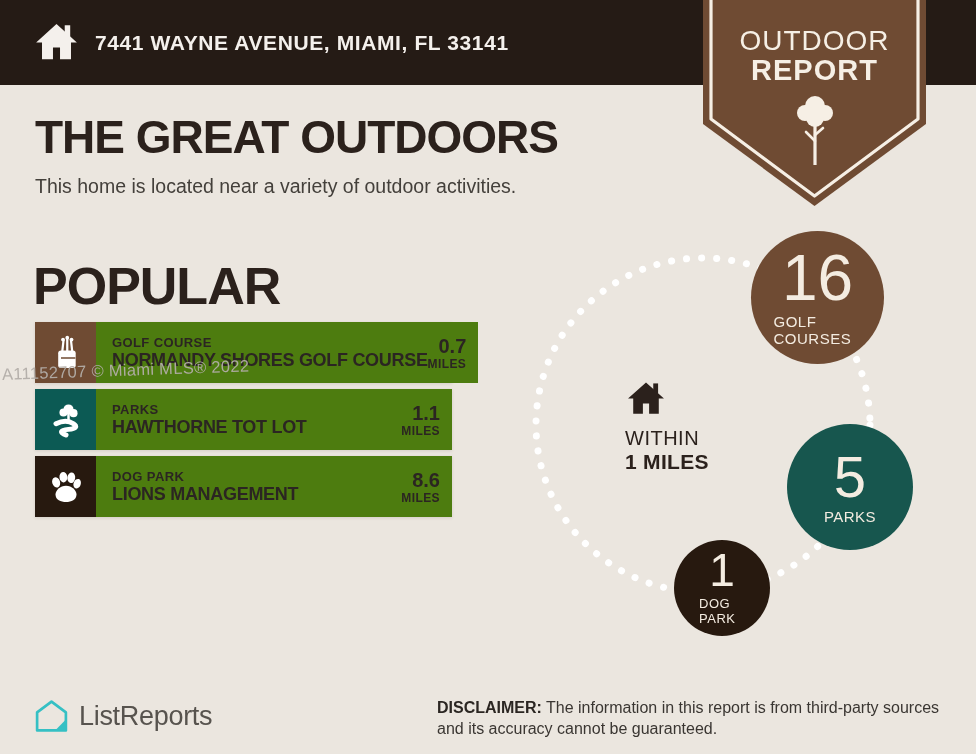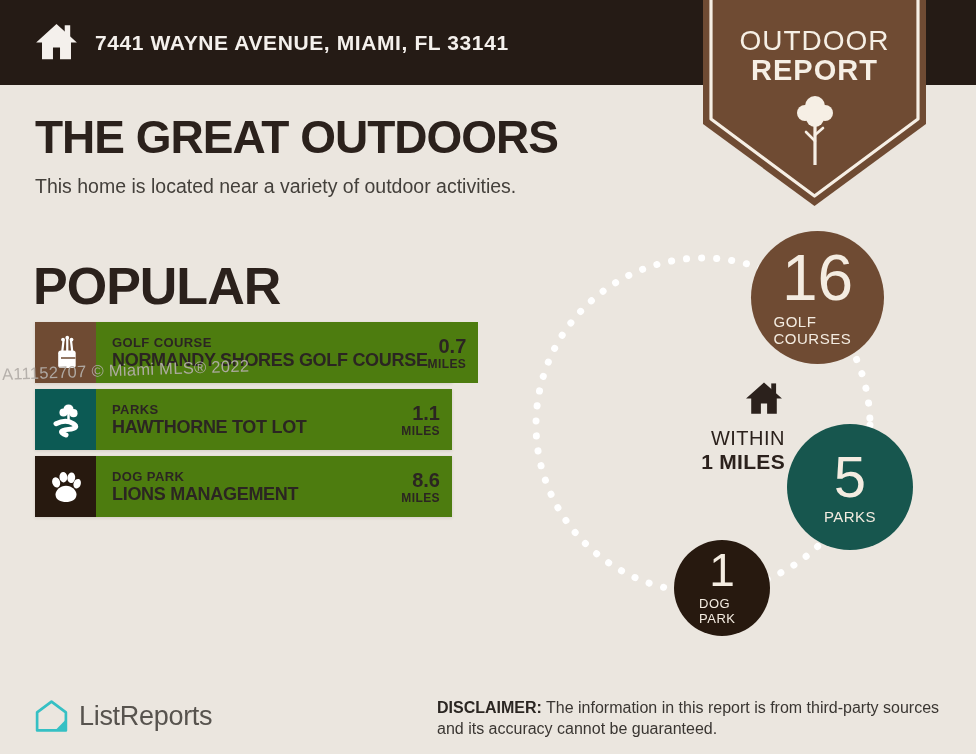--- a/index.html
+++ b/index.html
@@ -48,7 +48,7 @@
   .bubble-dog{left:674px;top:540px;width:96px;height:96px;}
   .bubble-dog .bv{font-size:46px;}
   .bubble-dog .bl{font-size:13px;width:46px;}
-  .within{position:absolute;left:625px;top:381px;width:160px;text-align:right;z-index:2;color:#2b211c;}
+  .within{position:absolute;left:625px;top:381px;width:160px;text-align:left;z-index:2;color:#2b211c;}
   .within .w1{font-size:20px;letter-spacing:.5px;margin-top:4px;}
   .within .w2{font-size:21px;font-weight:bold;letter-spacing:.3px;}
   

